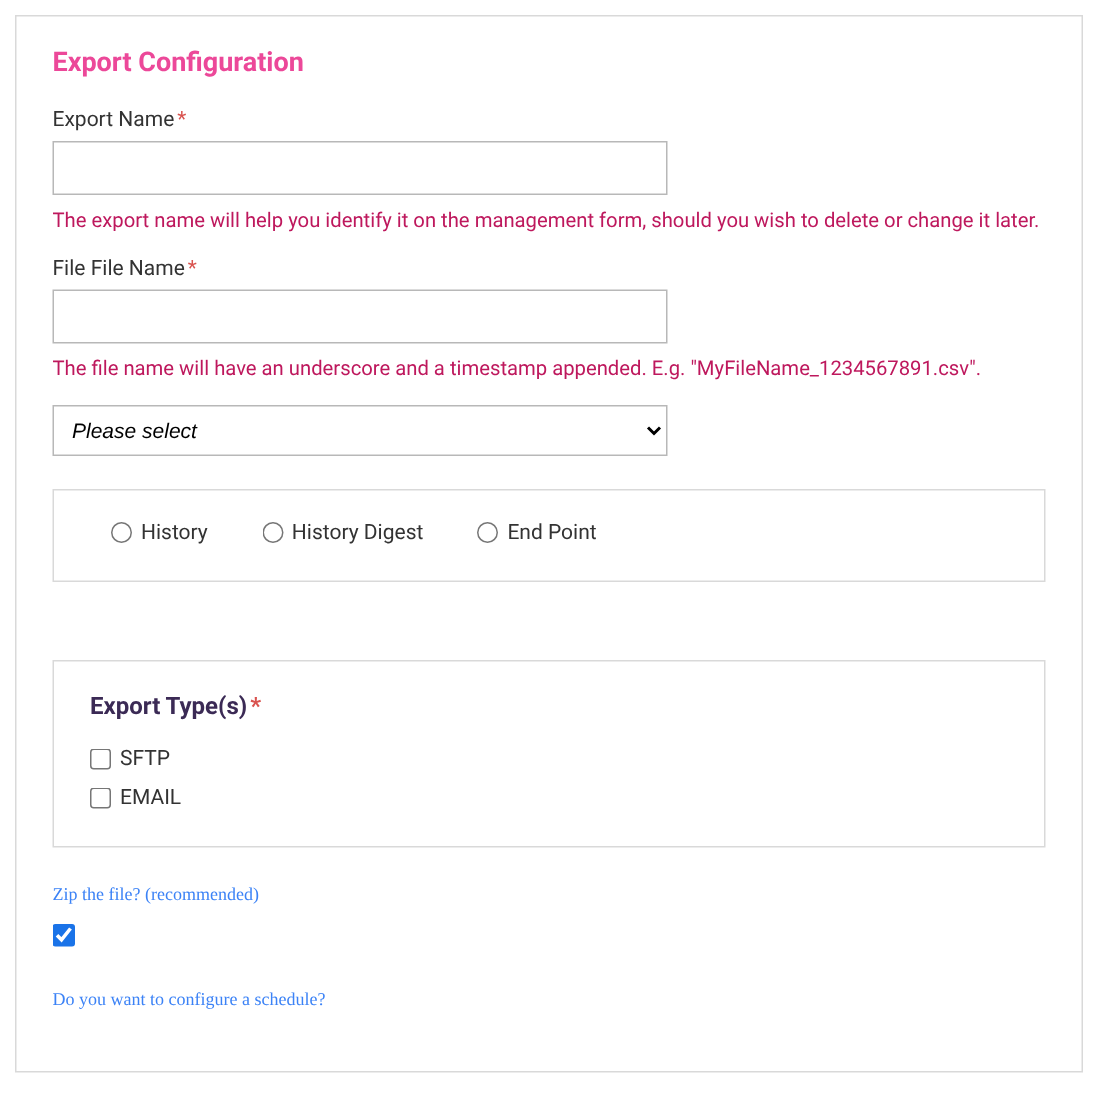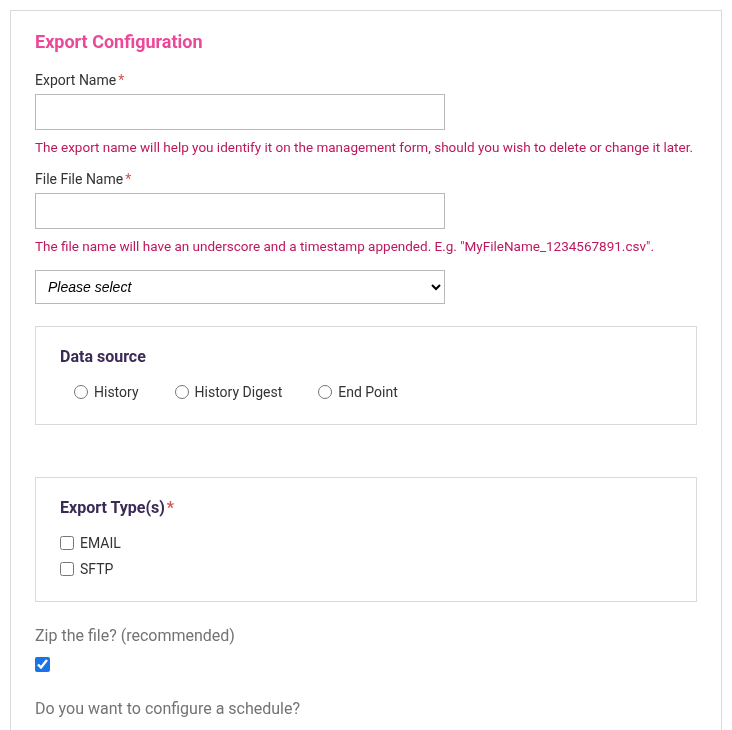--- a/index.html
+++ b/index.html
@@ -140,7 +140,6 @@
 
   
   <div class="sub-panel">
-    <div class="sub-panel-title">Data source</div>
     <div class="radio-row">
       <label class="radio-item">
         <input type="radio" name="ds" style="">

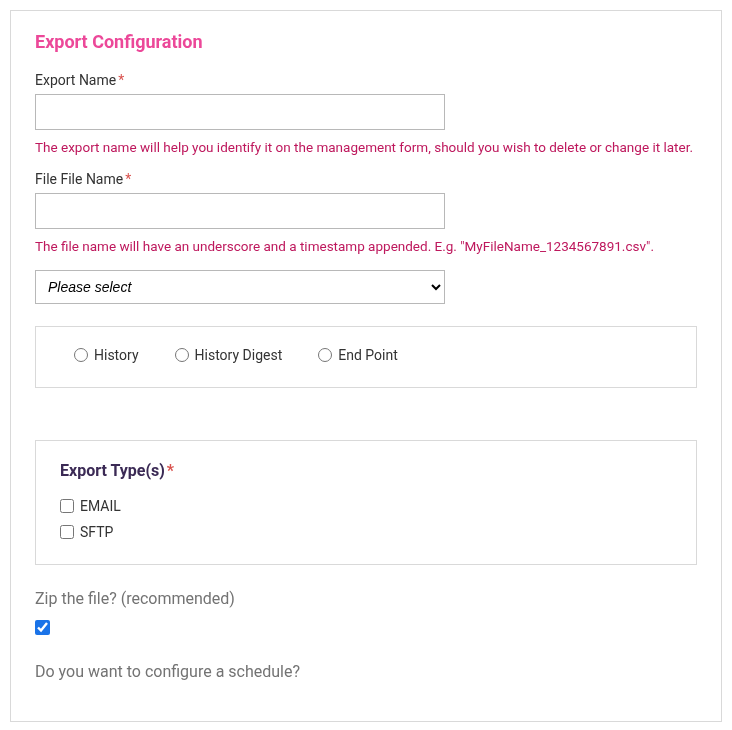--- a/index.html
+++ b/index.html
@@ -166,11 +166,11 @@
     <div class="check-col">
       <label class="check-item">
         <input type="checkbox" style="">
-        <span>EMAIL</span>
+        <span>SFTP</span>
       </label>
       <label class="check-item">
         <input type="checkbox" style="">
-        <span>SFTP</span>
+        <span>EMAIL</span>
       </label>
     </div>
   </div>

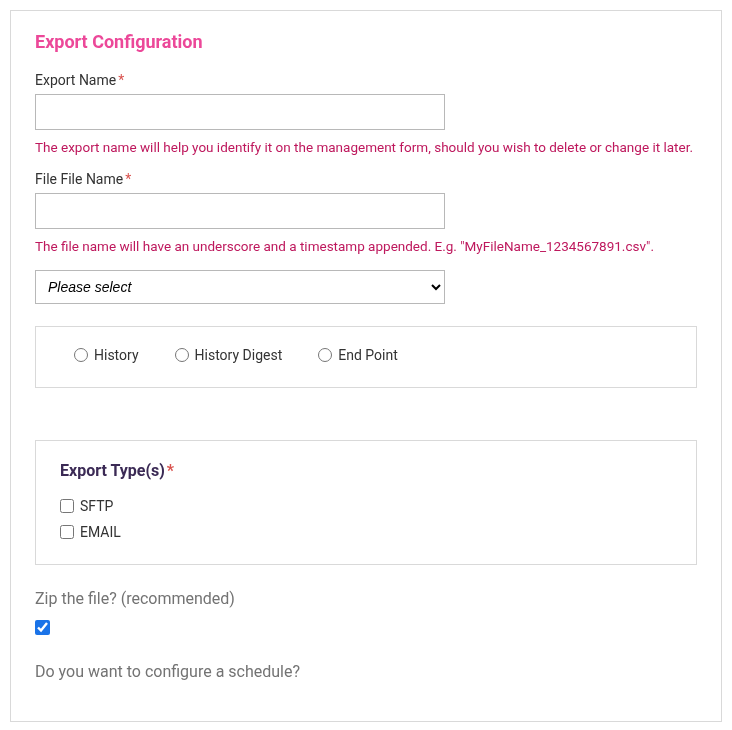--- a/index.html
+++ b/index.html
@@ -95,10 +95,11 @@
     }
     .spacer { height: 30px; }
     .plain-label {
-      font-size: 16px;
-      color: #737373;
+      font-size: 12px;
+      color: #3b82f6;
       margin-top: 24px;
       margin-bottom: 12px;
+      font-family: Liberation Serif, serif;
     }
     .lone-check {
       width: 15px;

